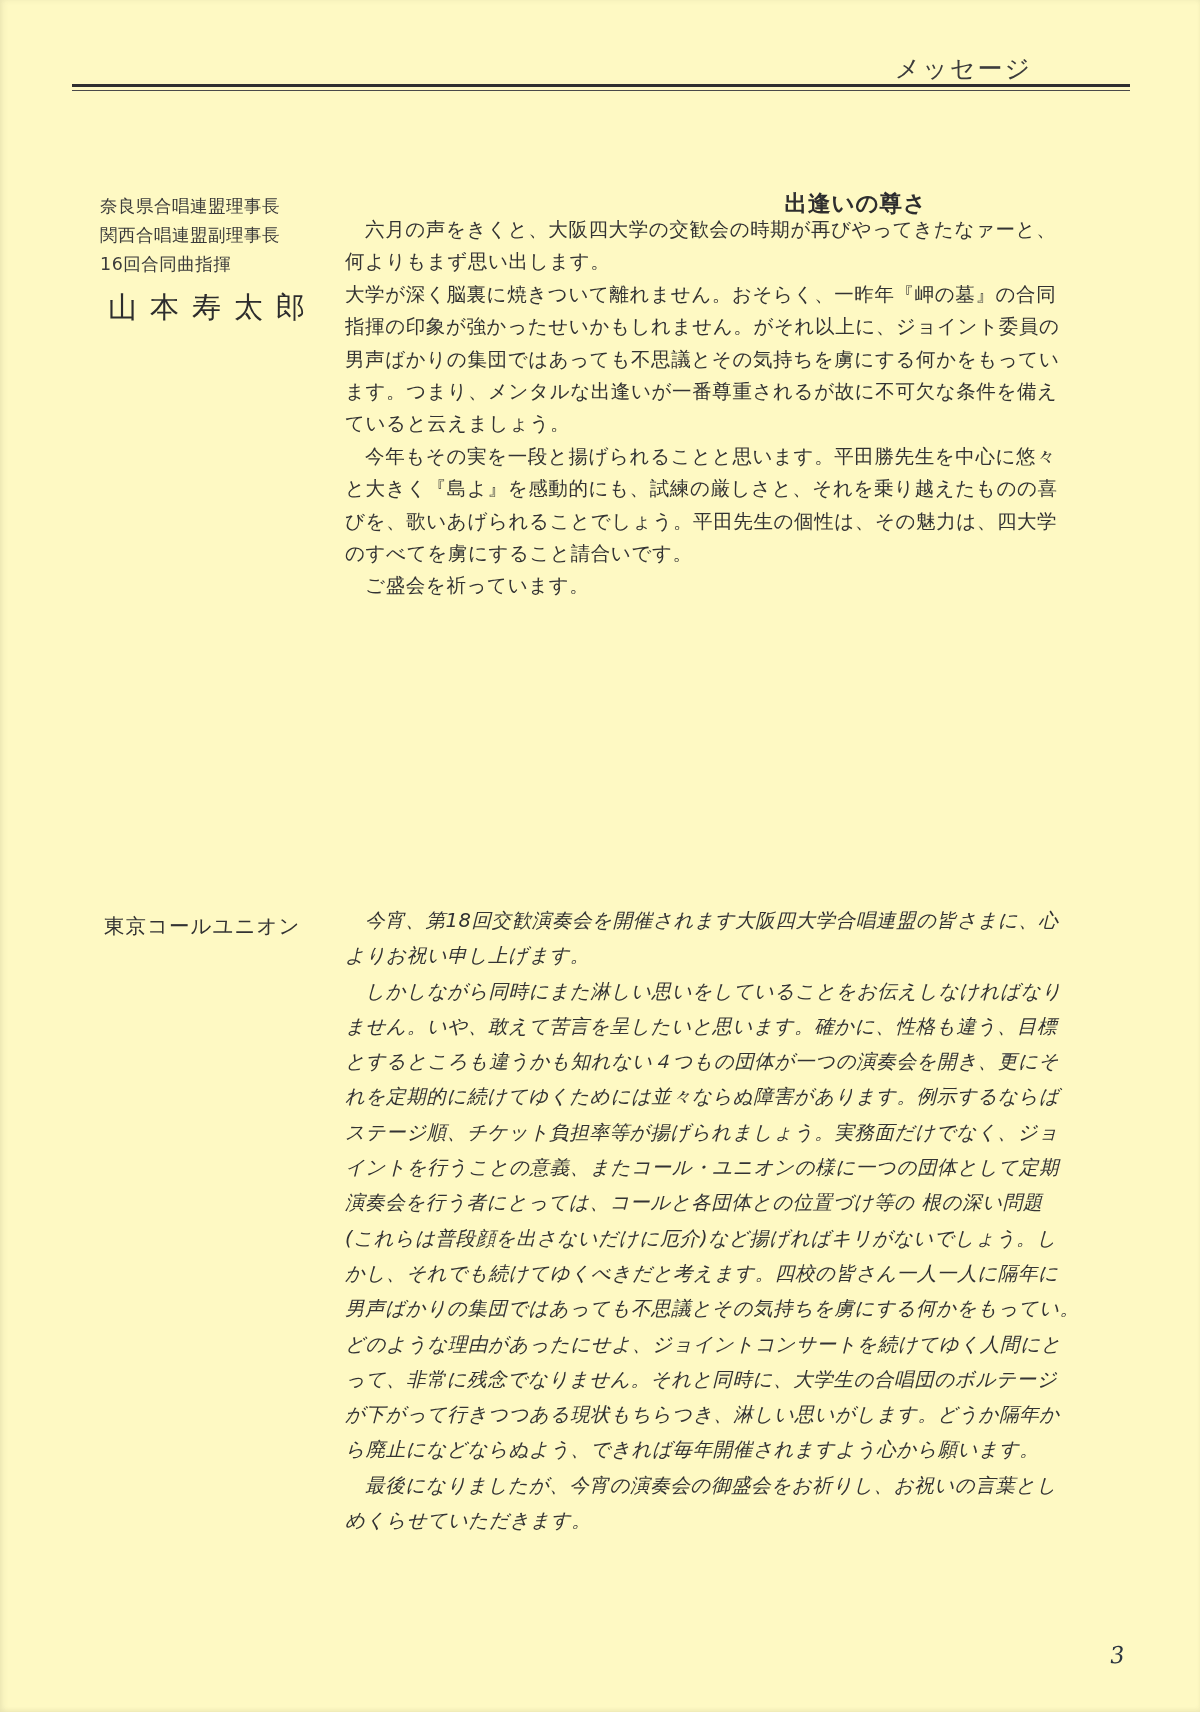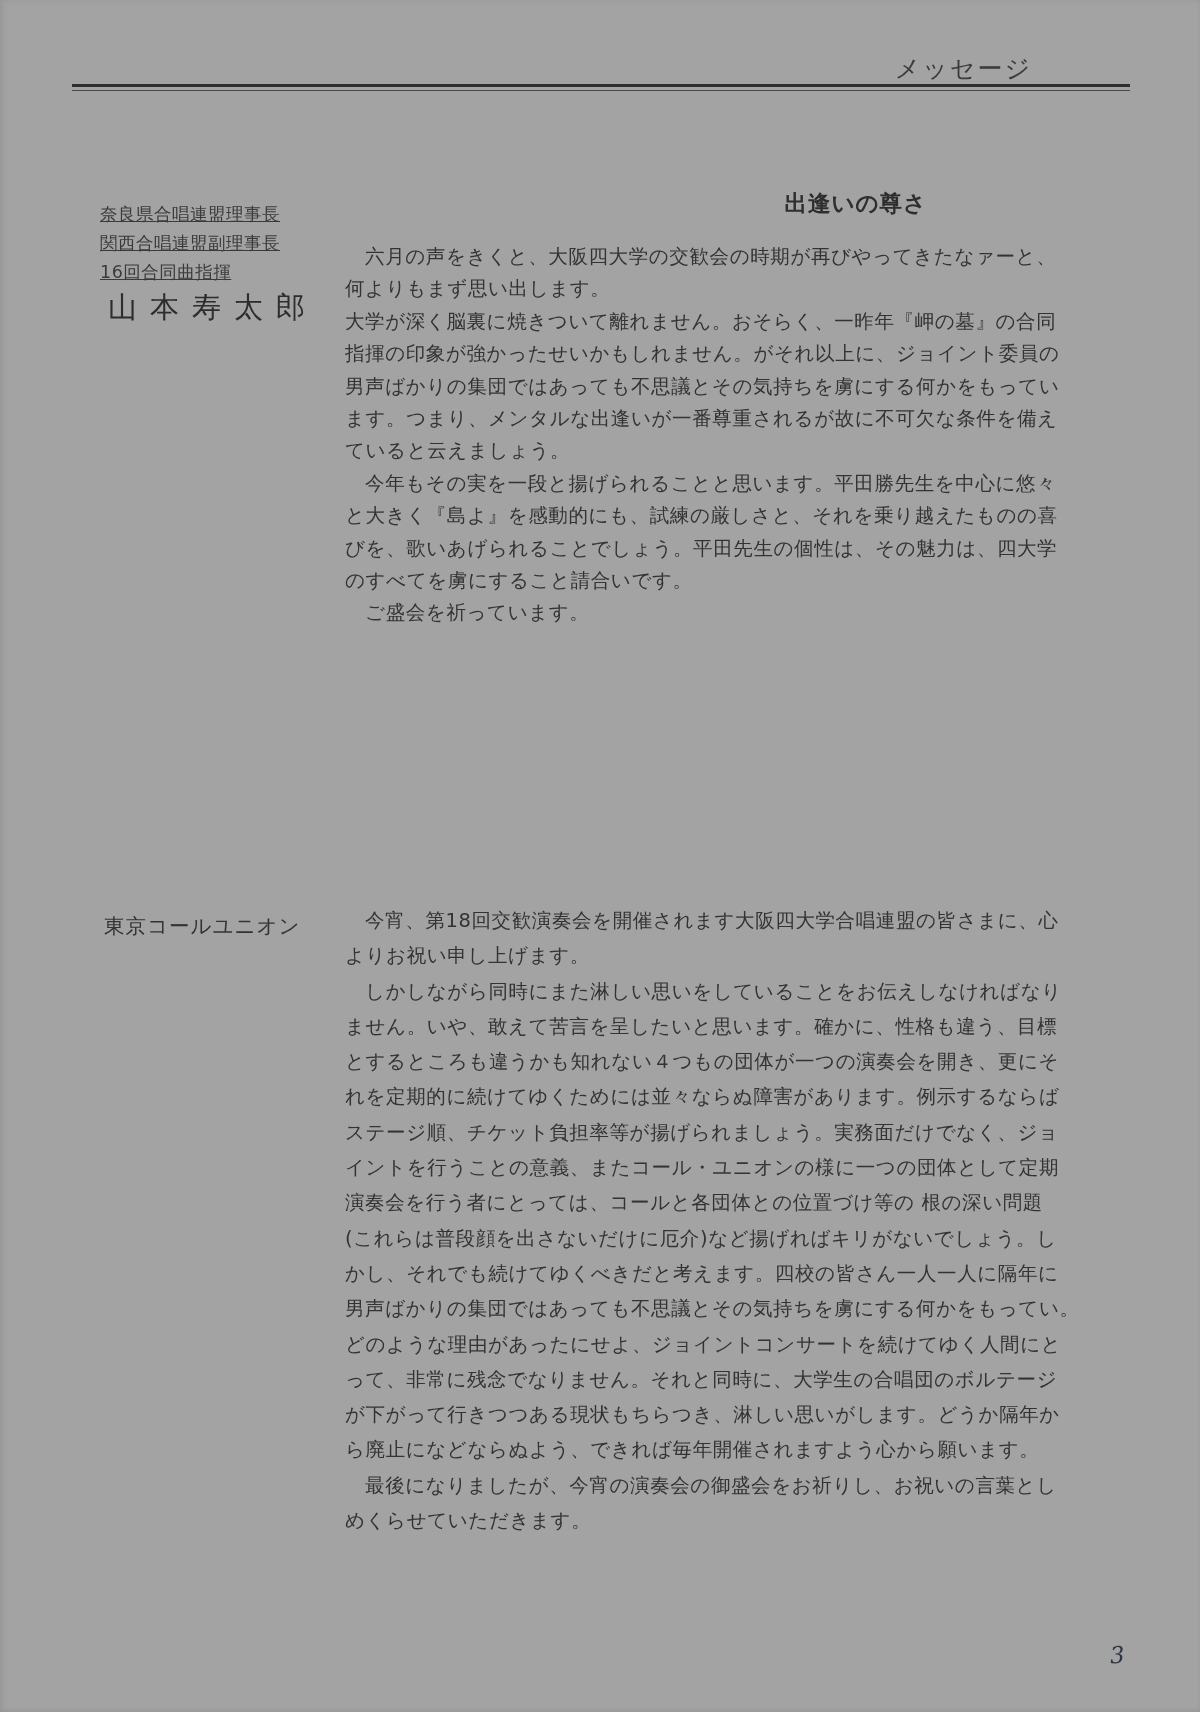--- a/index.html
+++ b/index.html
@@ -8,7 +8,7 @@
     position:relative;
     width:1200px; height:1712px;
     margin:0 auto;
-    background:#a3a3a3;
+    background:#fef9c3;
     box-shadow: inset 3px 0 6px rgba(0,0,0,0.06), inset 0 -2px 5px rgba(0,0,0,0.04);
     overflow:hidden;
     font-family:"DejaVu Sans", sans-serif;

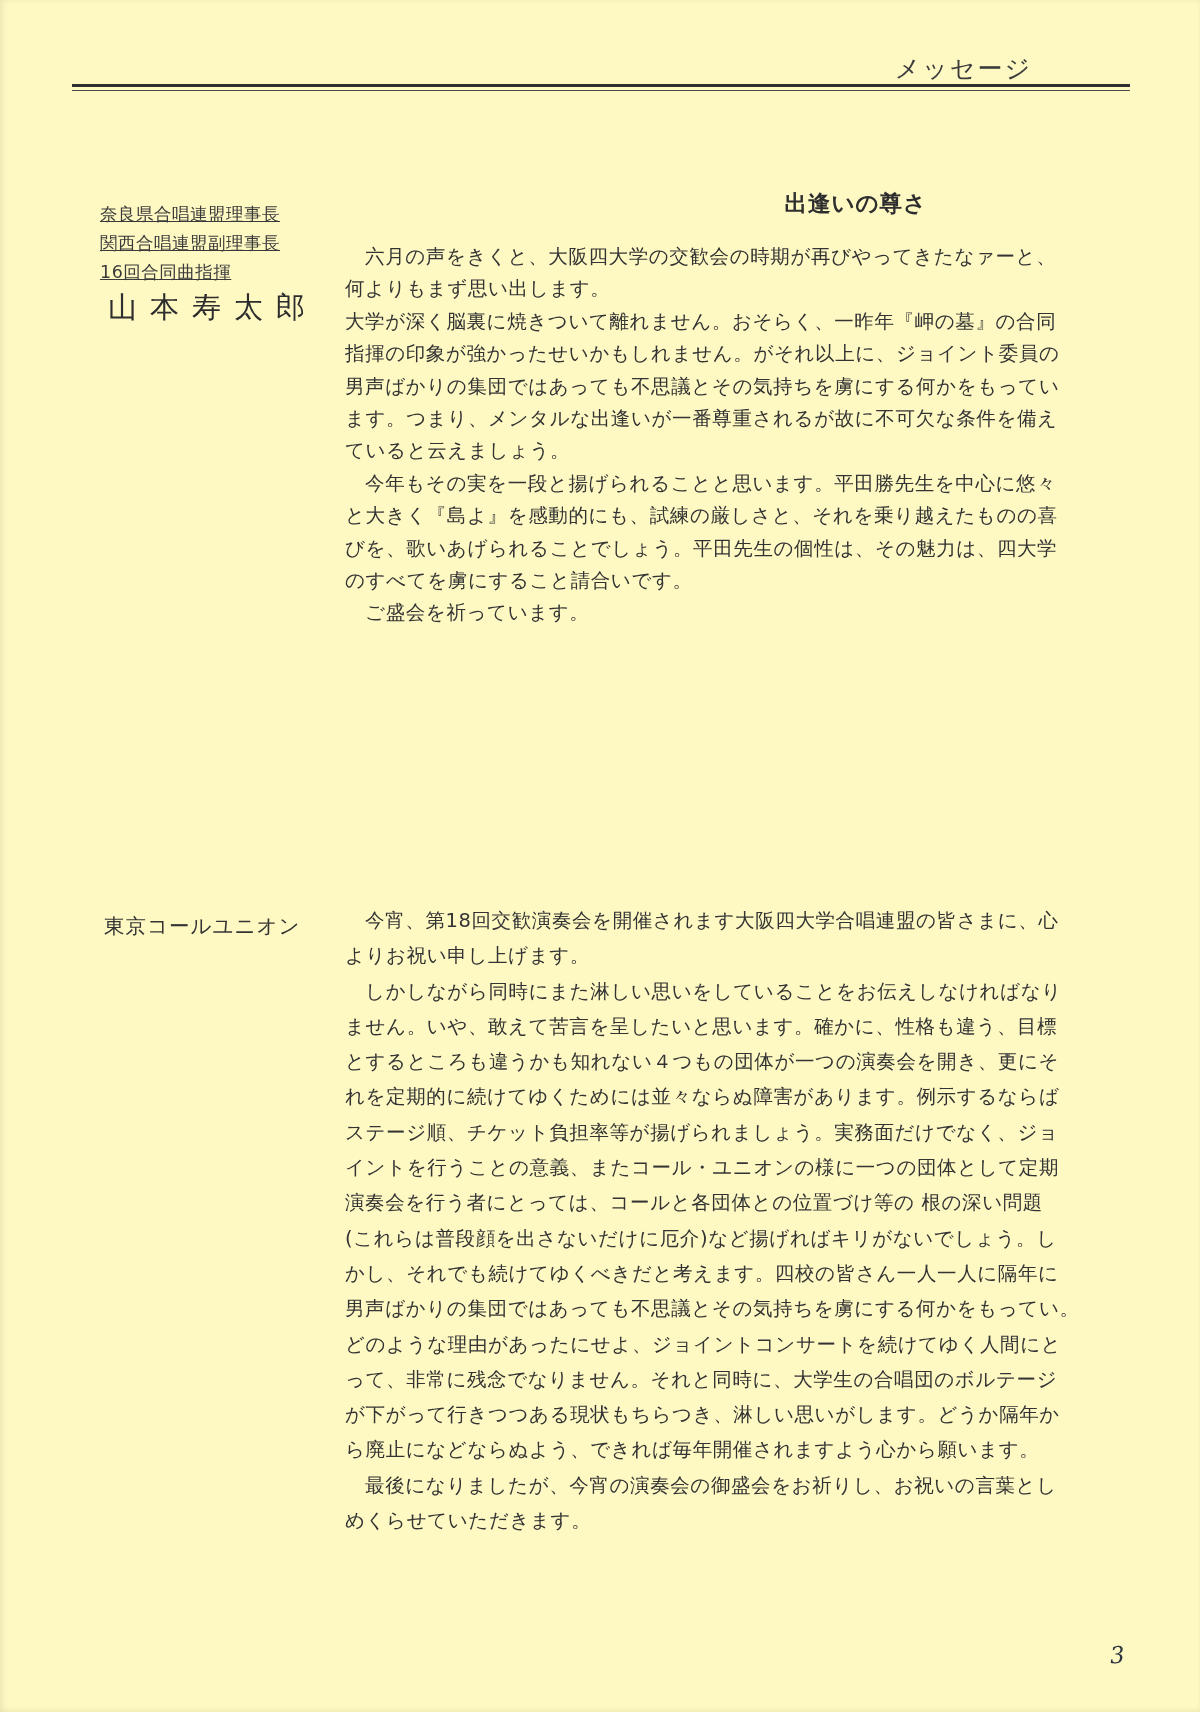--- a/index.html
+++ b/index.html
@@ -26,8 +26,8 @@
 
   
   .author-titles {
-    position:absolute; left:100px; top:200px;
-    font-size:17.5px; line-height:29px; letter-spacing:0.5px; color:#3a3a3a;text-decoration:underline;
+    position:absolute; left:100px; top:192px;
+    font-size:17.5px; line-height:29px; letter-spacing:0.5px; color:#3a3a3a;
   }
   .author-name-1 {
     position:absolute; left:108px; top:288px;

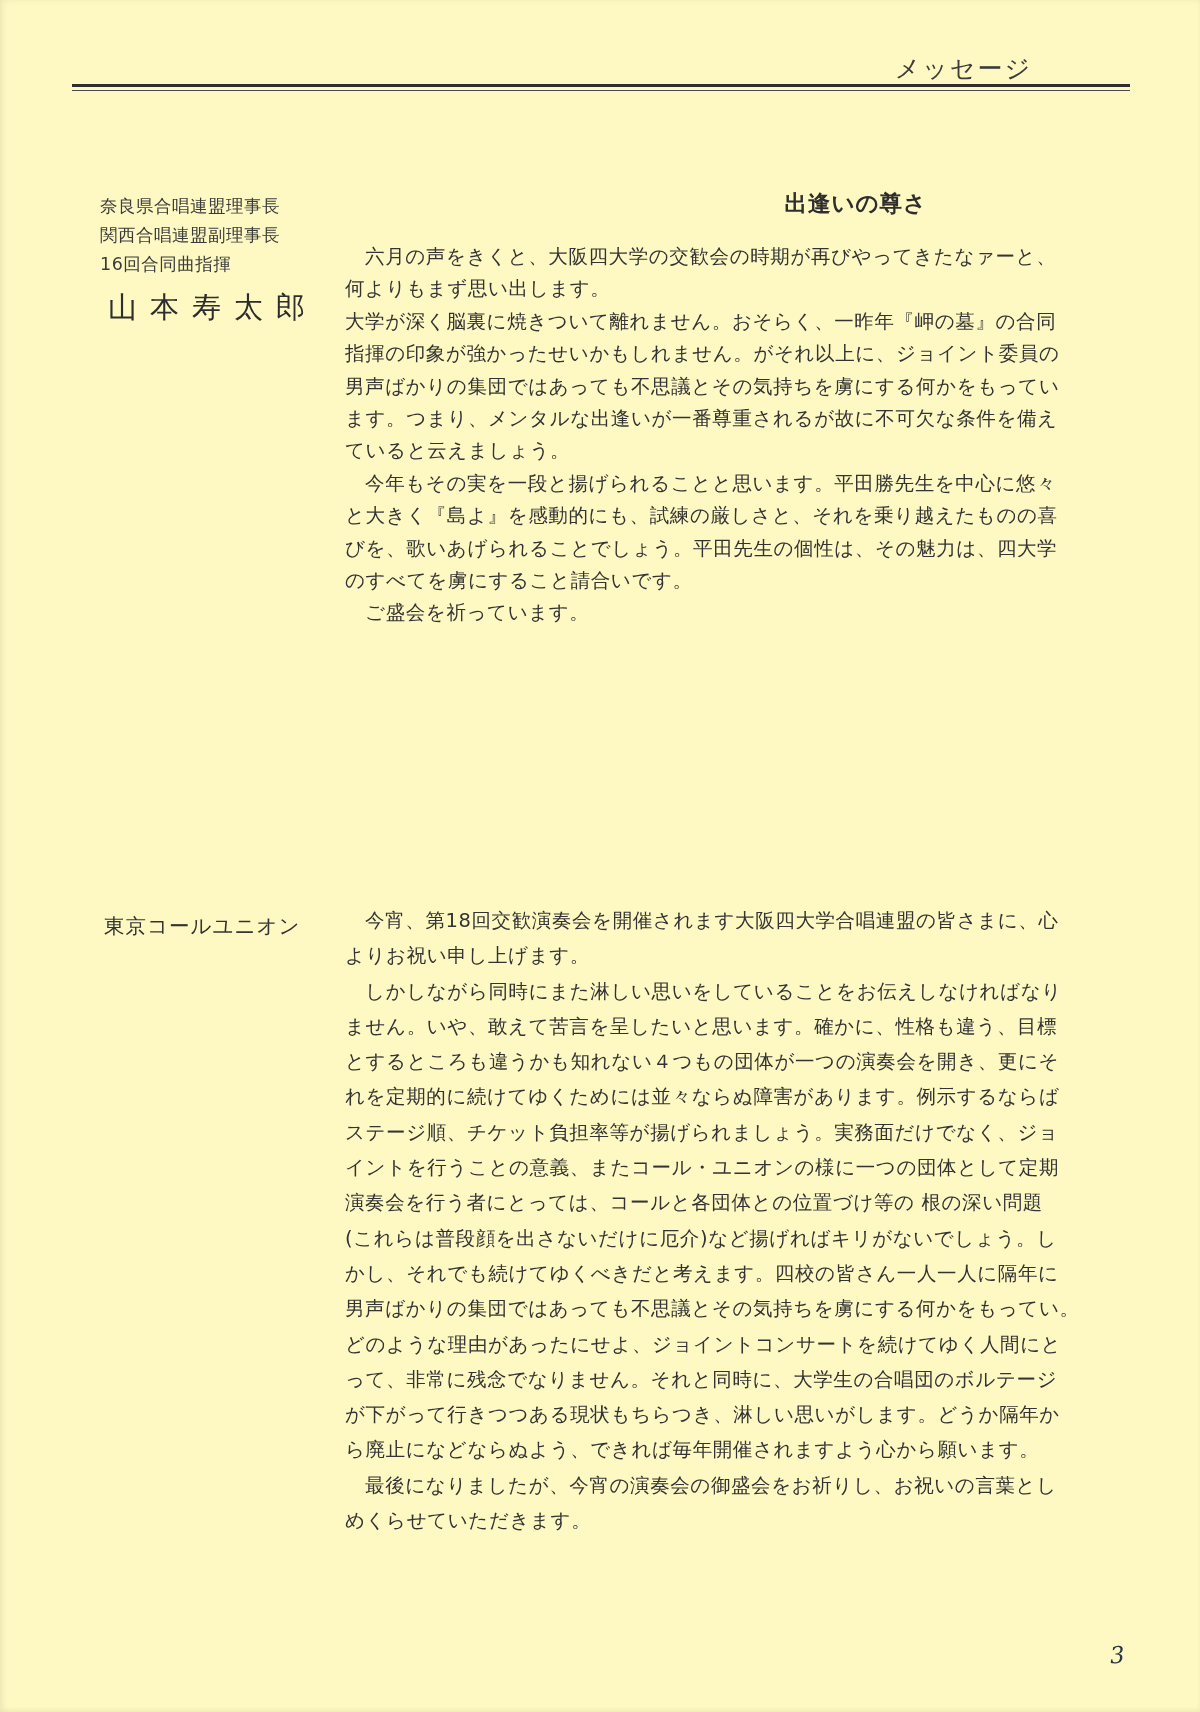--- a/index.html
+++ b/index.html
@@ -45,7 +45,7 @@
     font-size:22.5px; font-weight:600; color:#2e2e2e; letter-spacing:1px;
     margin:0;
   }
-  .body-1 { position:absolute; left:345px; top:242px; width:700px;font-family:Liberation Mono, monospace; }
+  .body-1 { position:absolute; left:345px; top:214px; width:700px; }
   .body-1 .line { line-height:32.4px; }
   .body-2 { position:absolute; left:345px; top:903px; width:700px; }
   .body-2 .line { line-height:35.3px; }

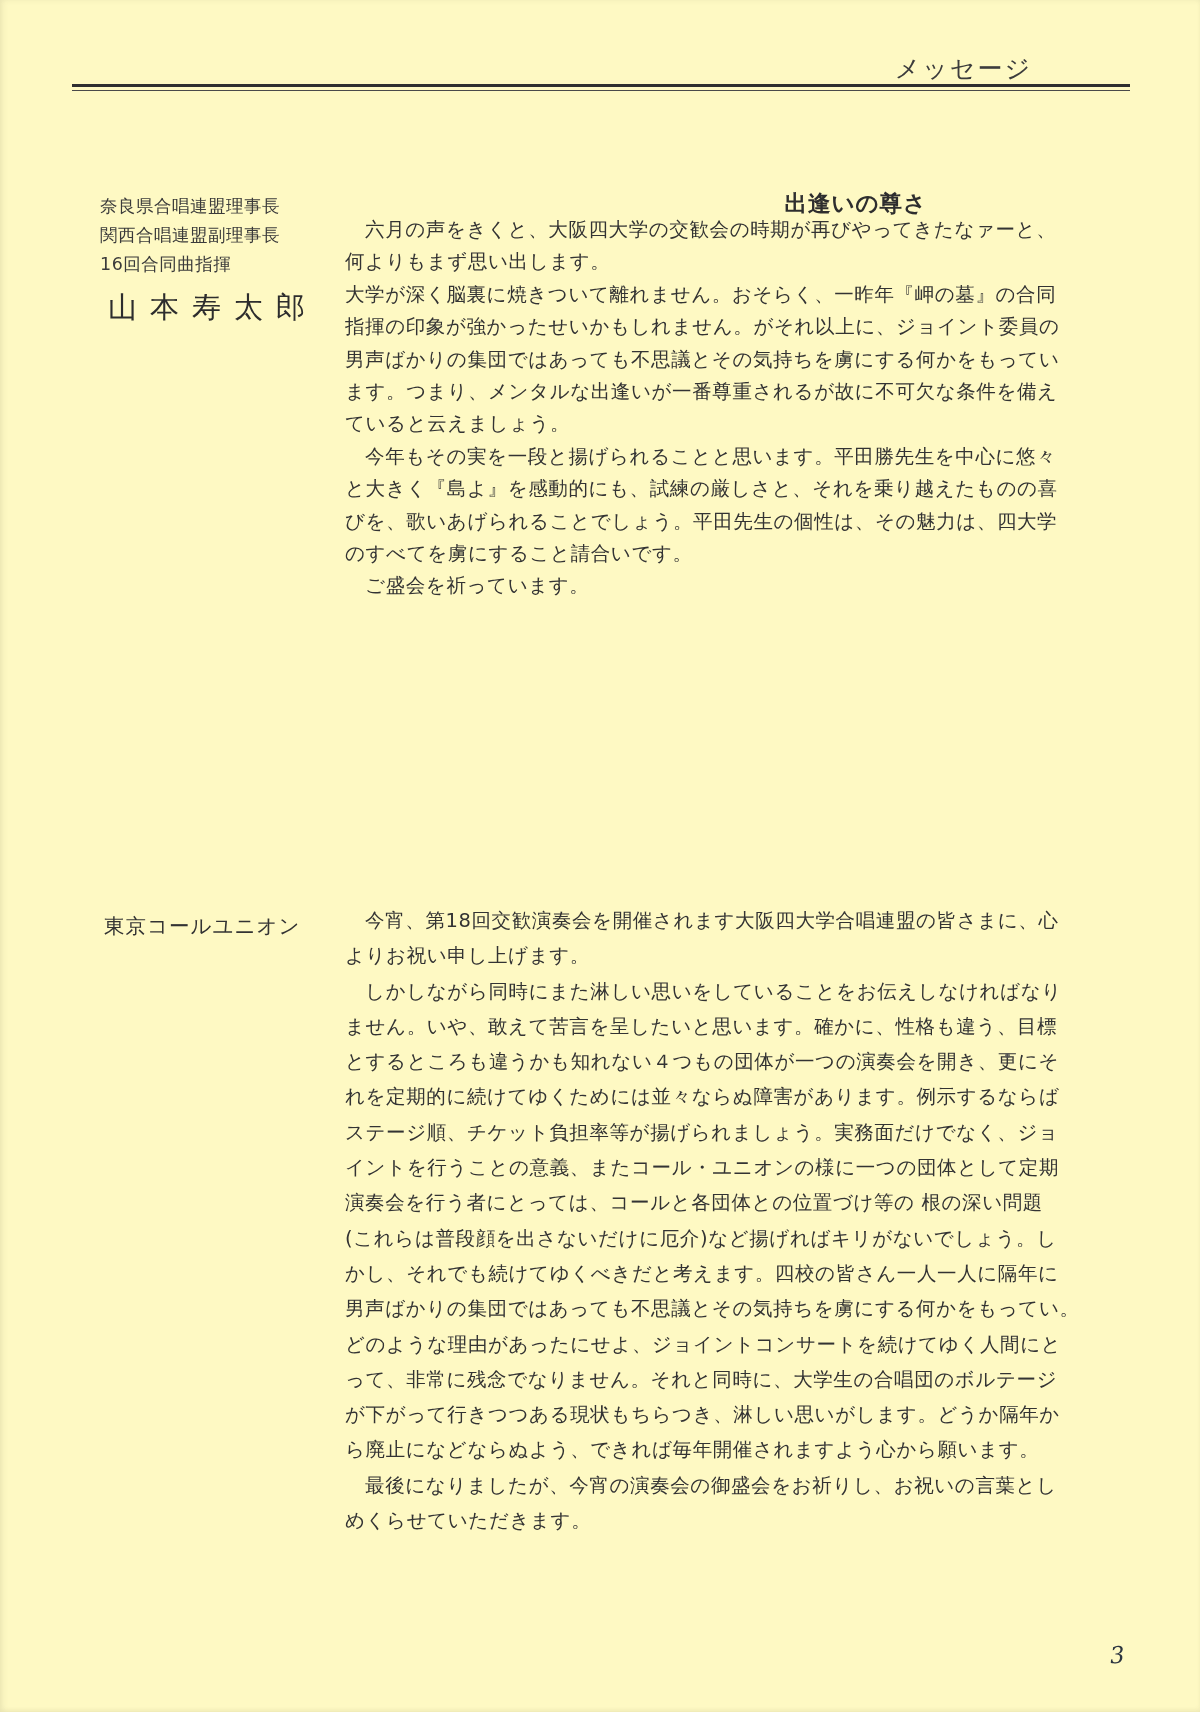--- a/index.html
+++ b/index.html
@@ -48,7 +48,7 @@
   .body-1 { position:absolute; left:345px; top:214px; width:700px; }
   .body-1 .line { line-height:32.4px; }
   .body-2 { position:absolute; left:345px; top:903px; width:700px; }
-  .body-2 .line { line-height:35.3px; }
+  .body-2 .line { line-height:35.3px;font-style:italic; }
   .line {
     font-size:19.5px; color:#333; letter-spacing:0.6px; white-space:pre;
   }

